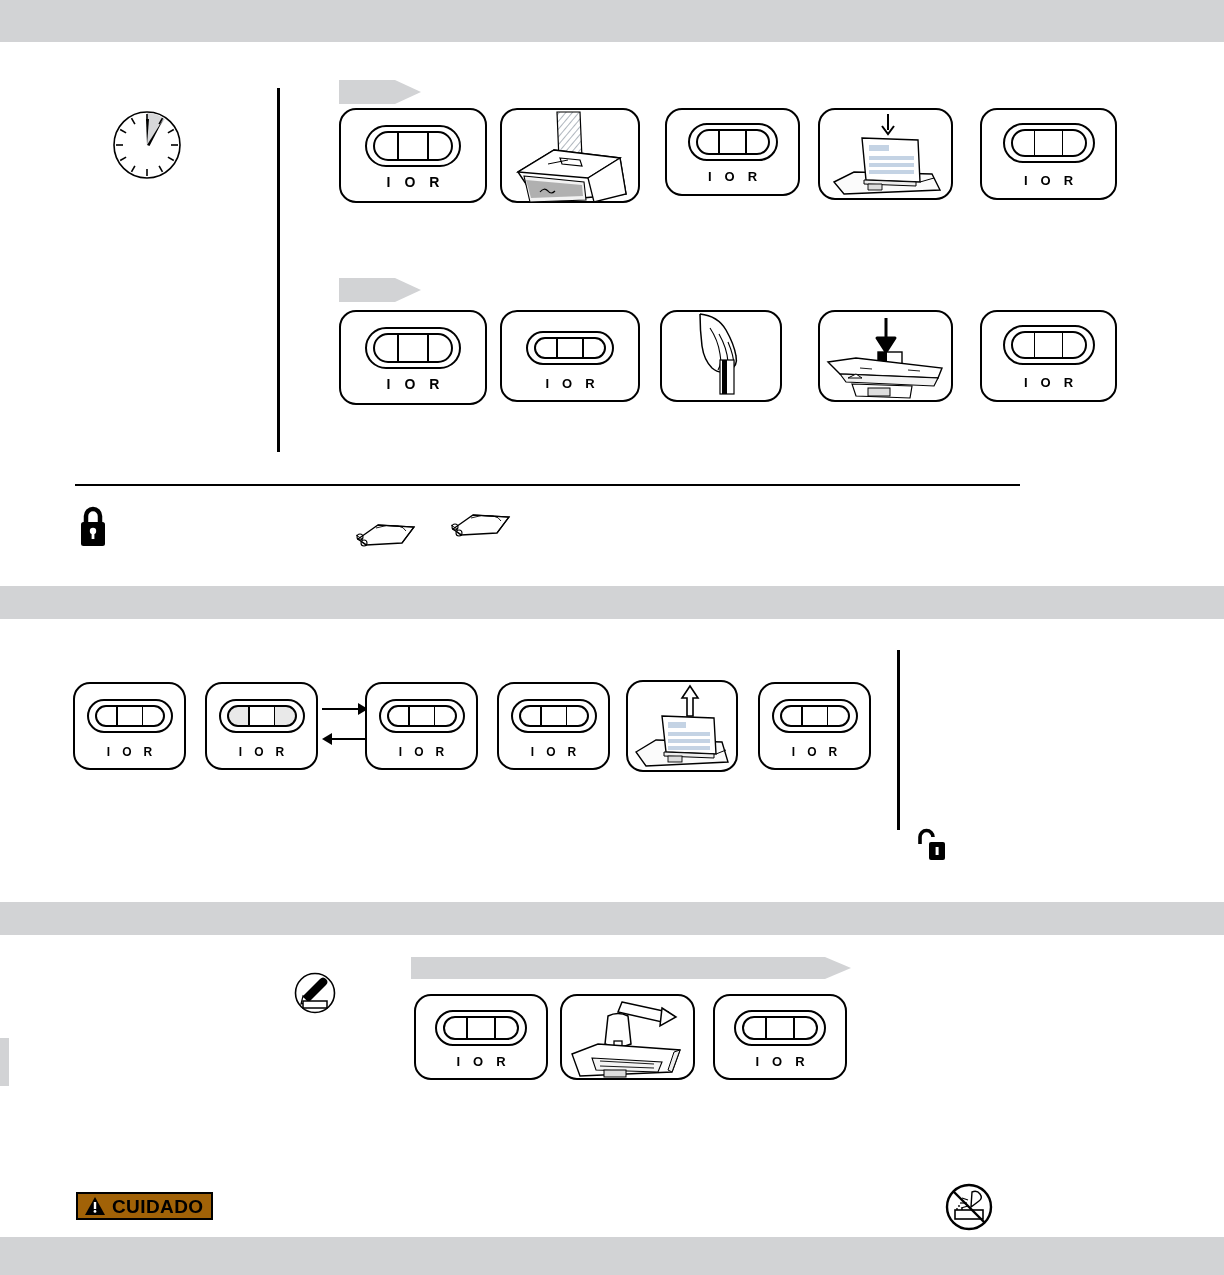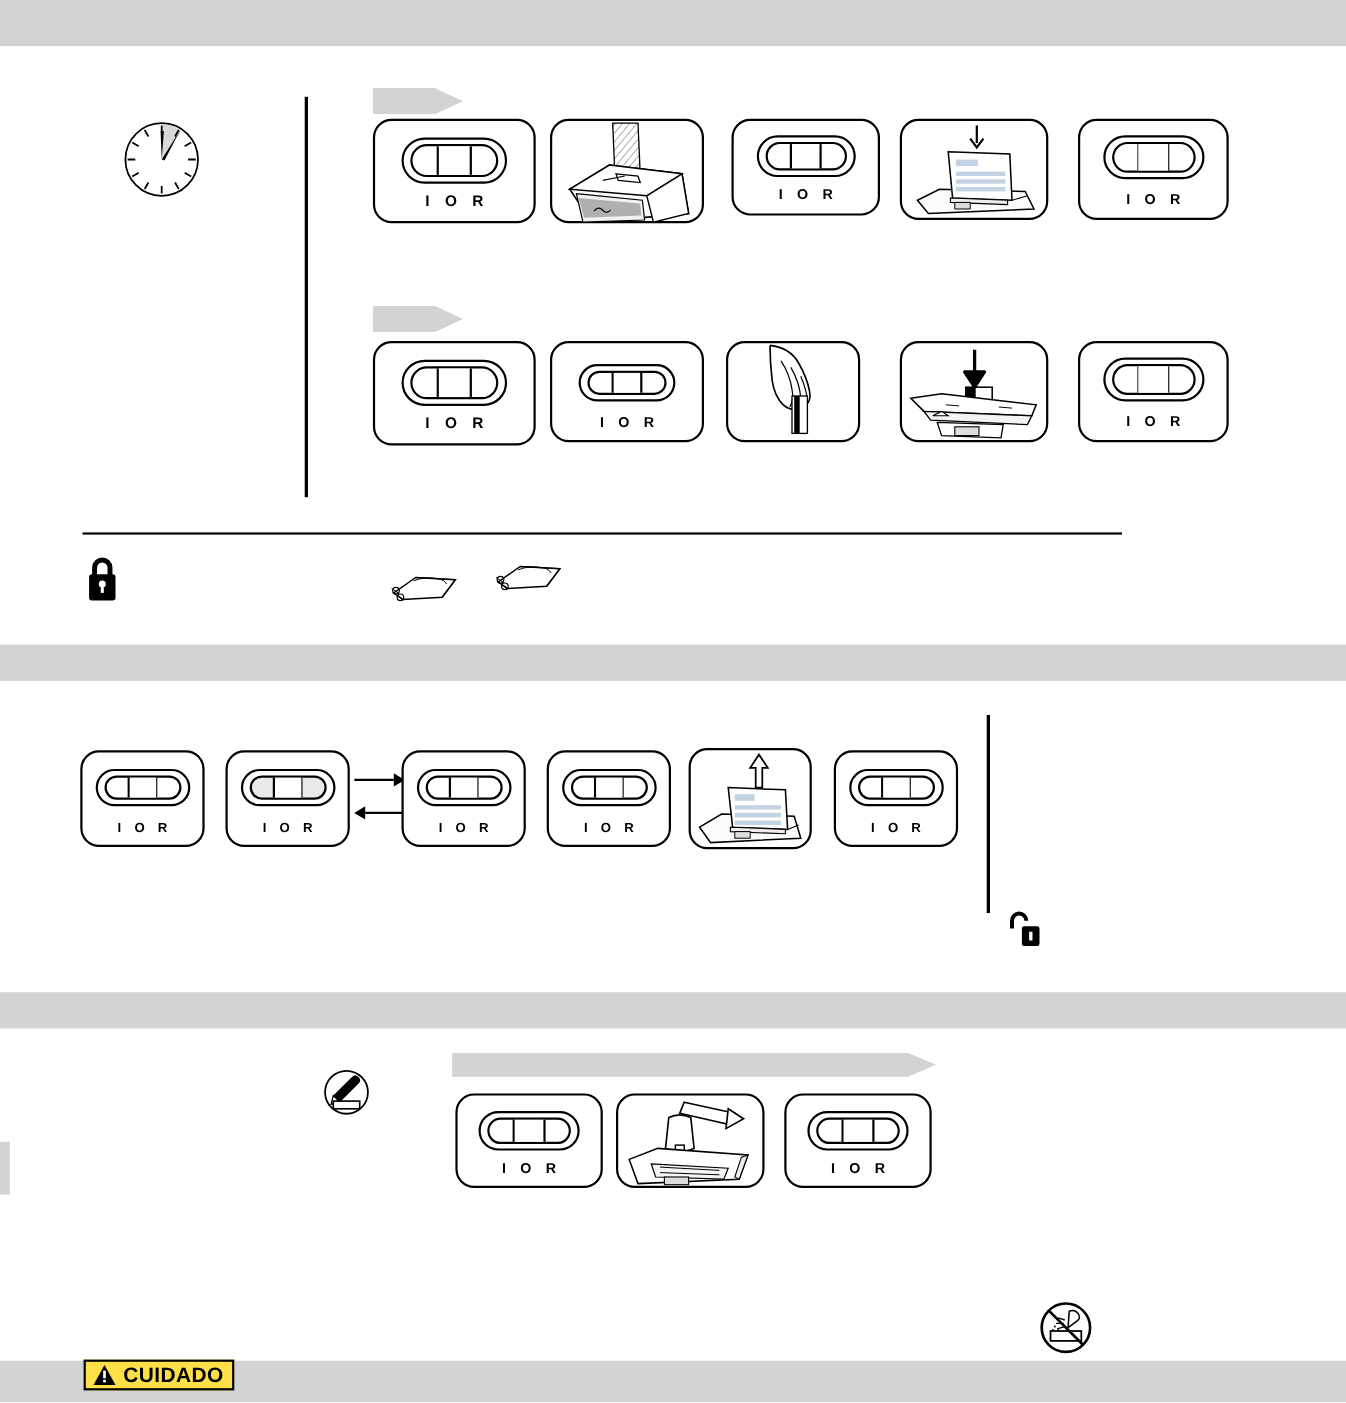--- a/index.html
+++ b/index.html
@@ -122,12 +122,11 @@
     position: absolute;
     box-sizing: border-box;
     border: 2.4px solid #000;
-    background: #fde047;
+    background: #a16207;
     display: flex;
     align-items: center;
     gap: 6px;
     padding: 2px 8px 2px 6px;
-    margin-top: 44px;
   }
   .caution-label {
     font-weight: bold;

